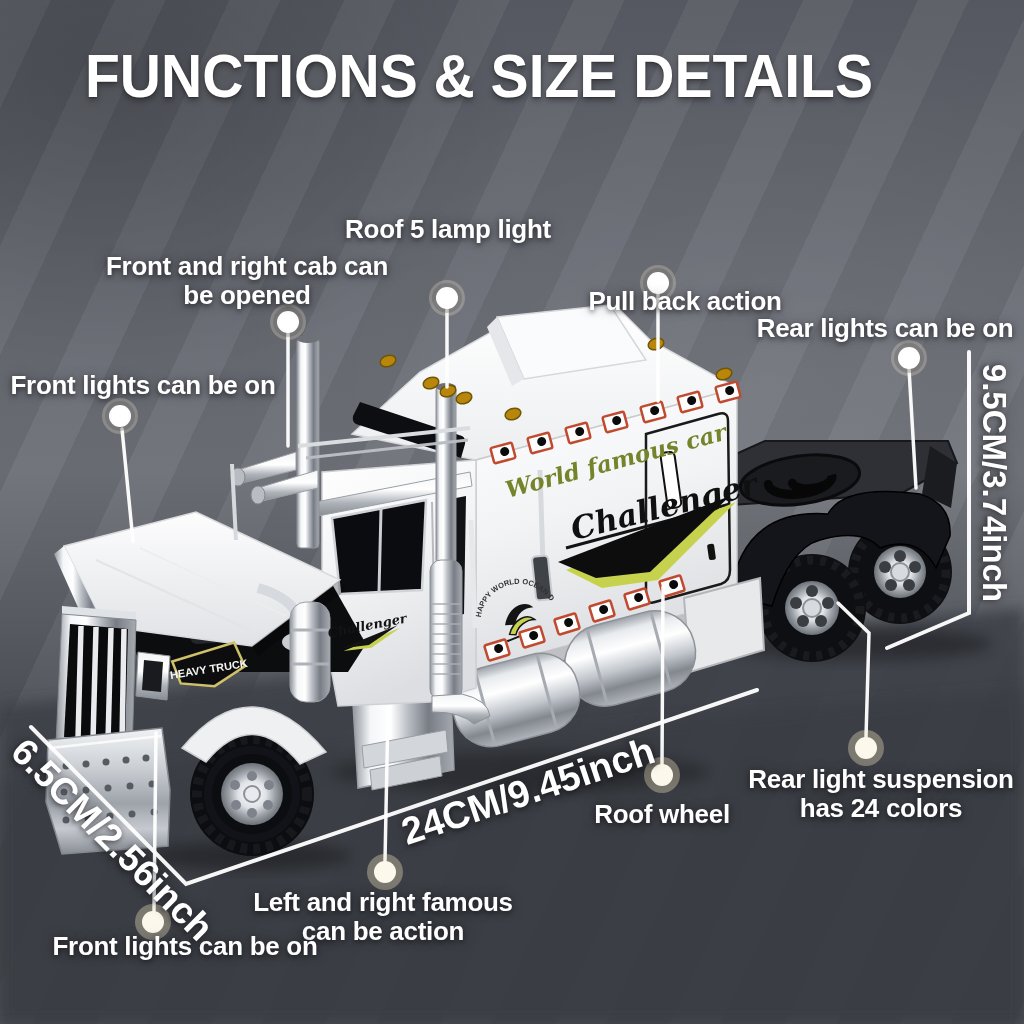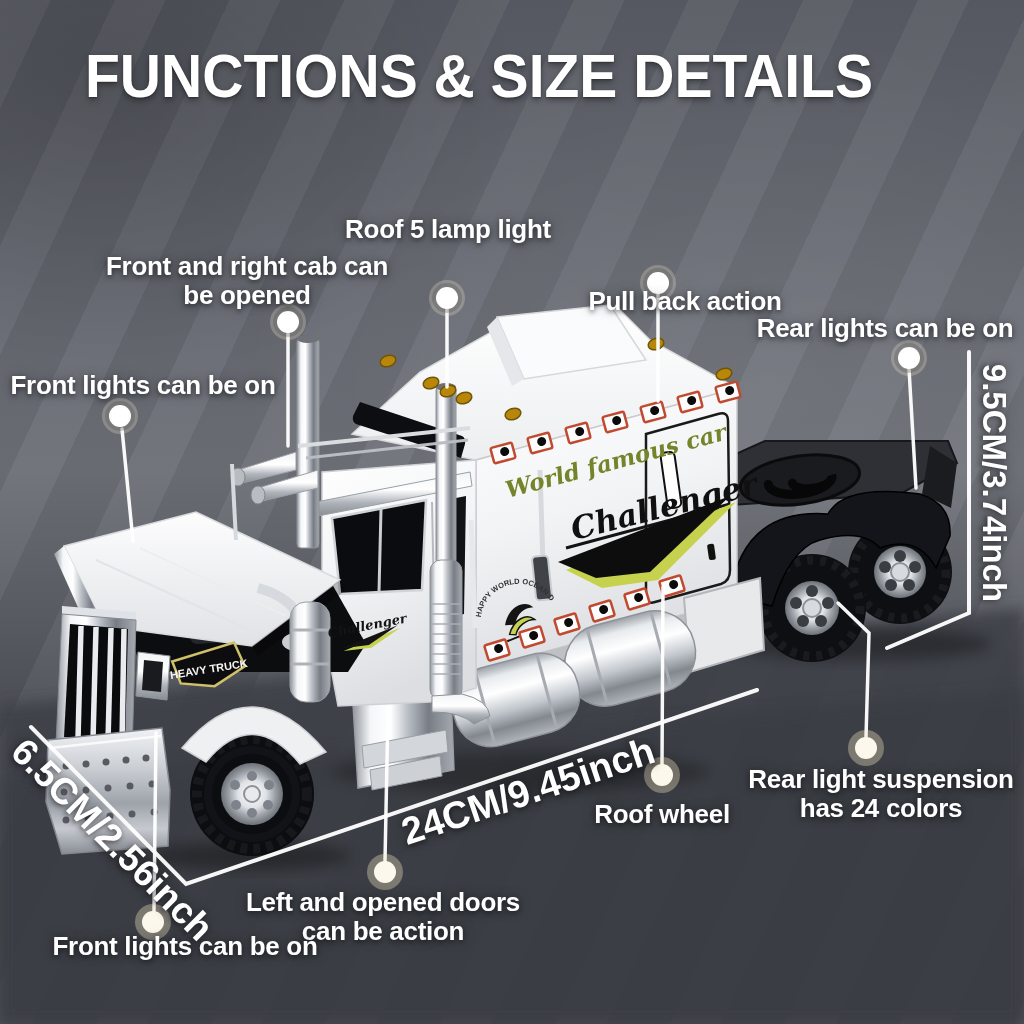--- a/index.html
+++ b/index.html
@@ -473,7 +473,7 @@
     <span>has 24 colors</span>
   </div>
   <div class="callout" style="left:223px;top:888px;">
-    <span>Left and opened doors</span>
+    <span>Left and right famous</span>
     <span>can be action</span>
   </div>
   <div class="callout" style="left:25px;top:932px;">

